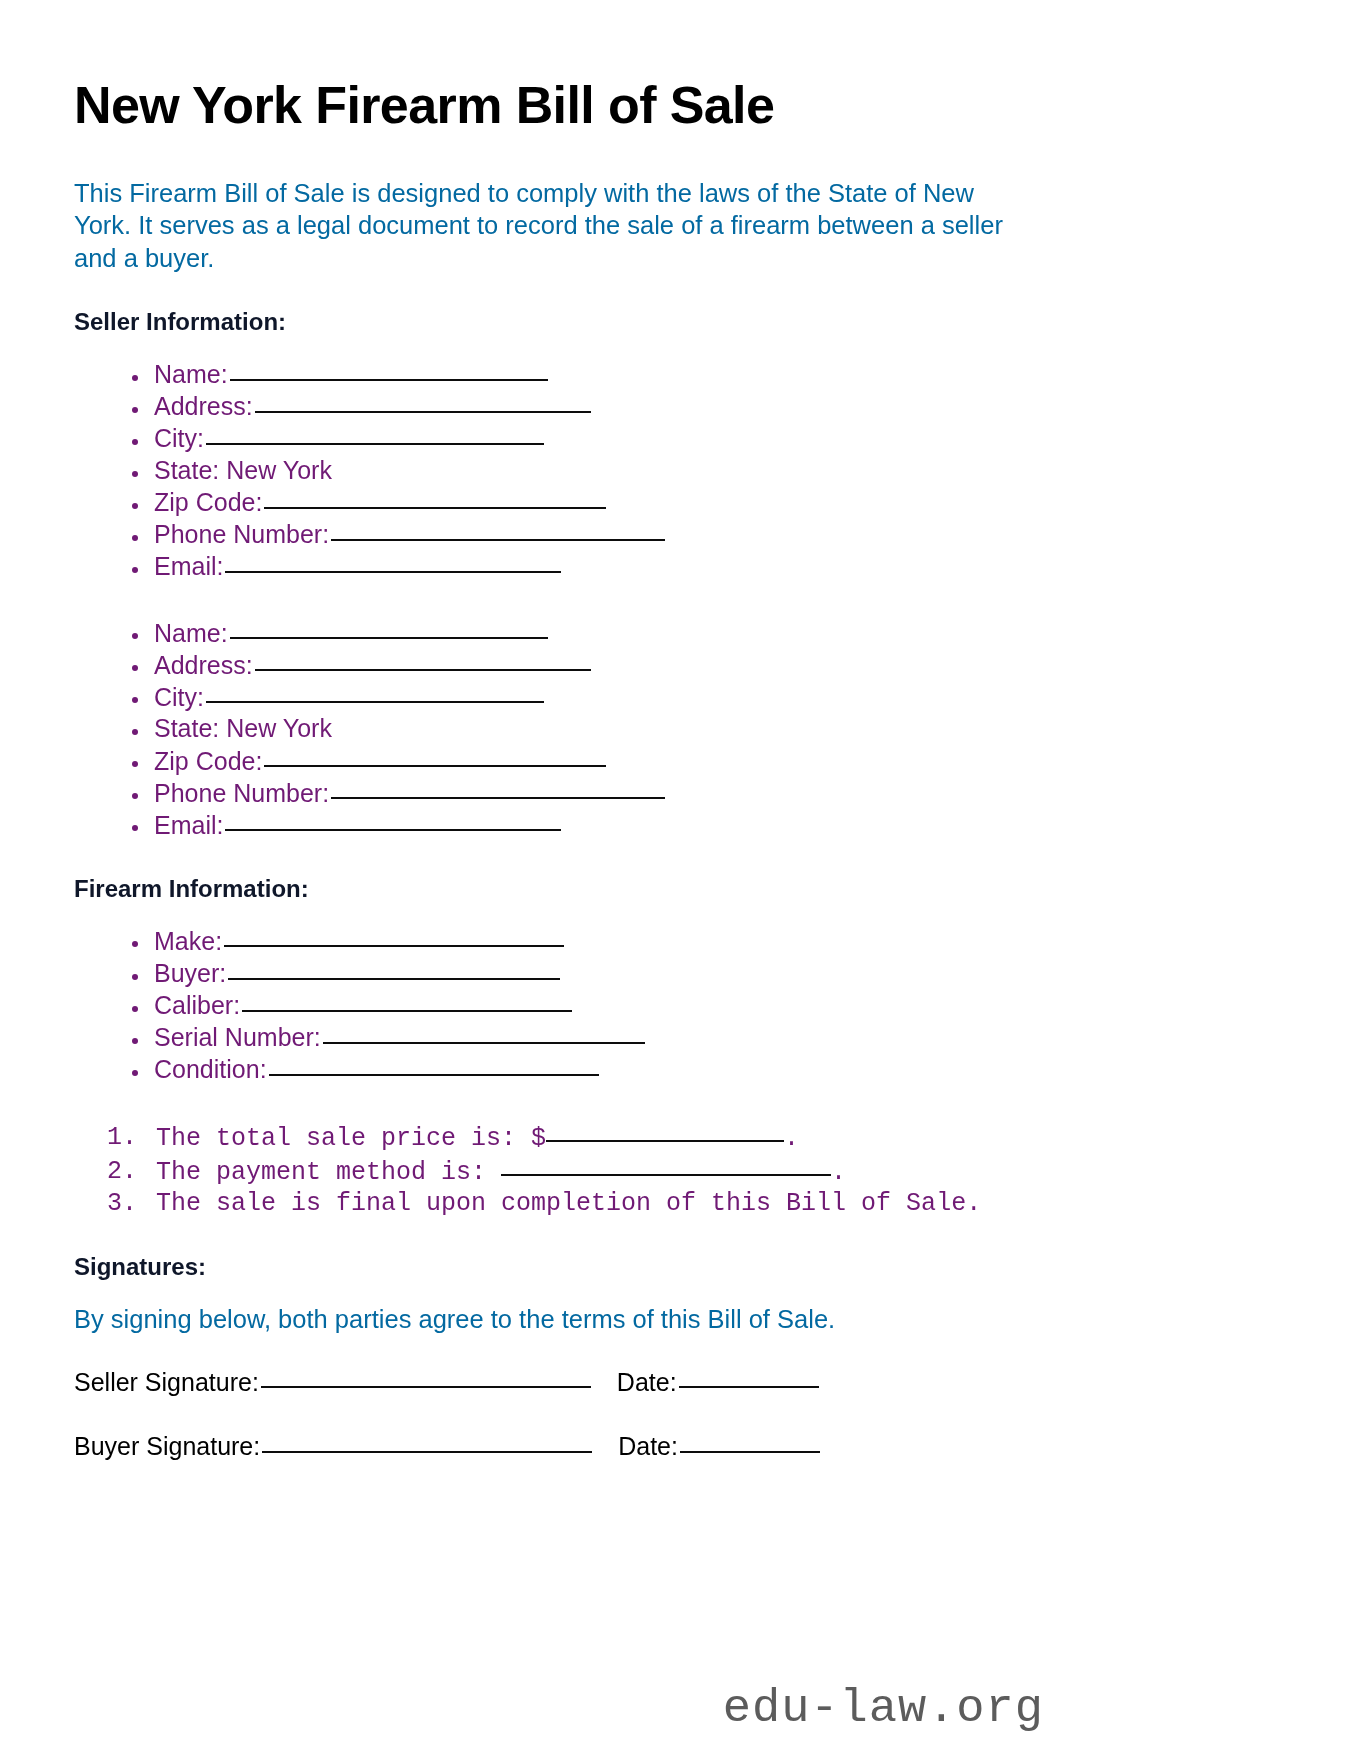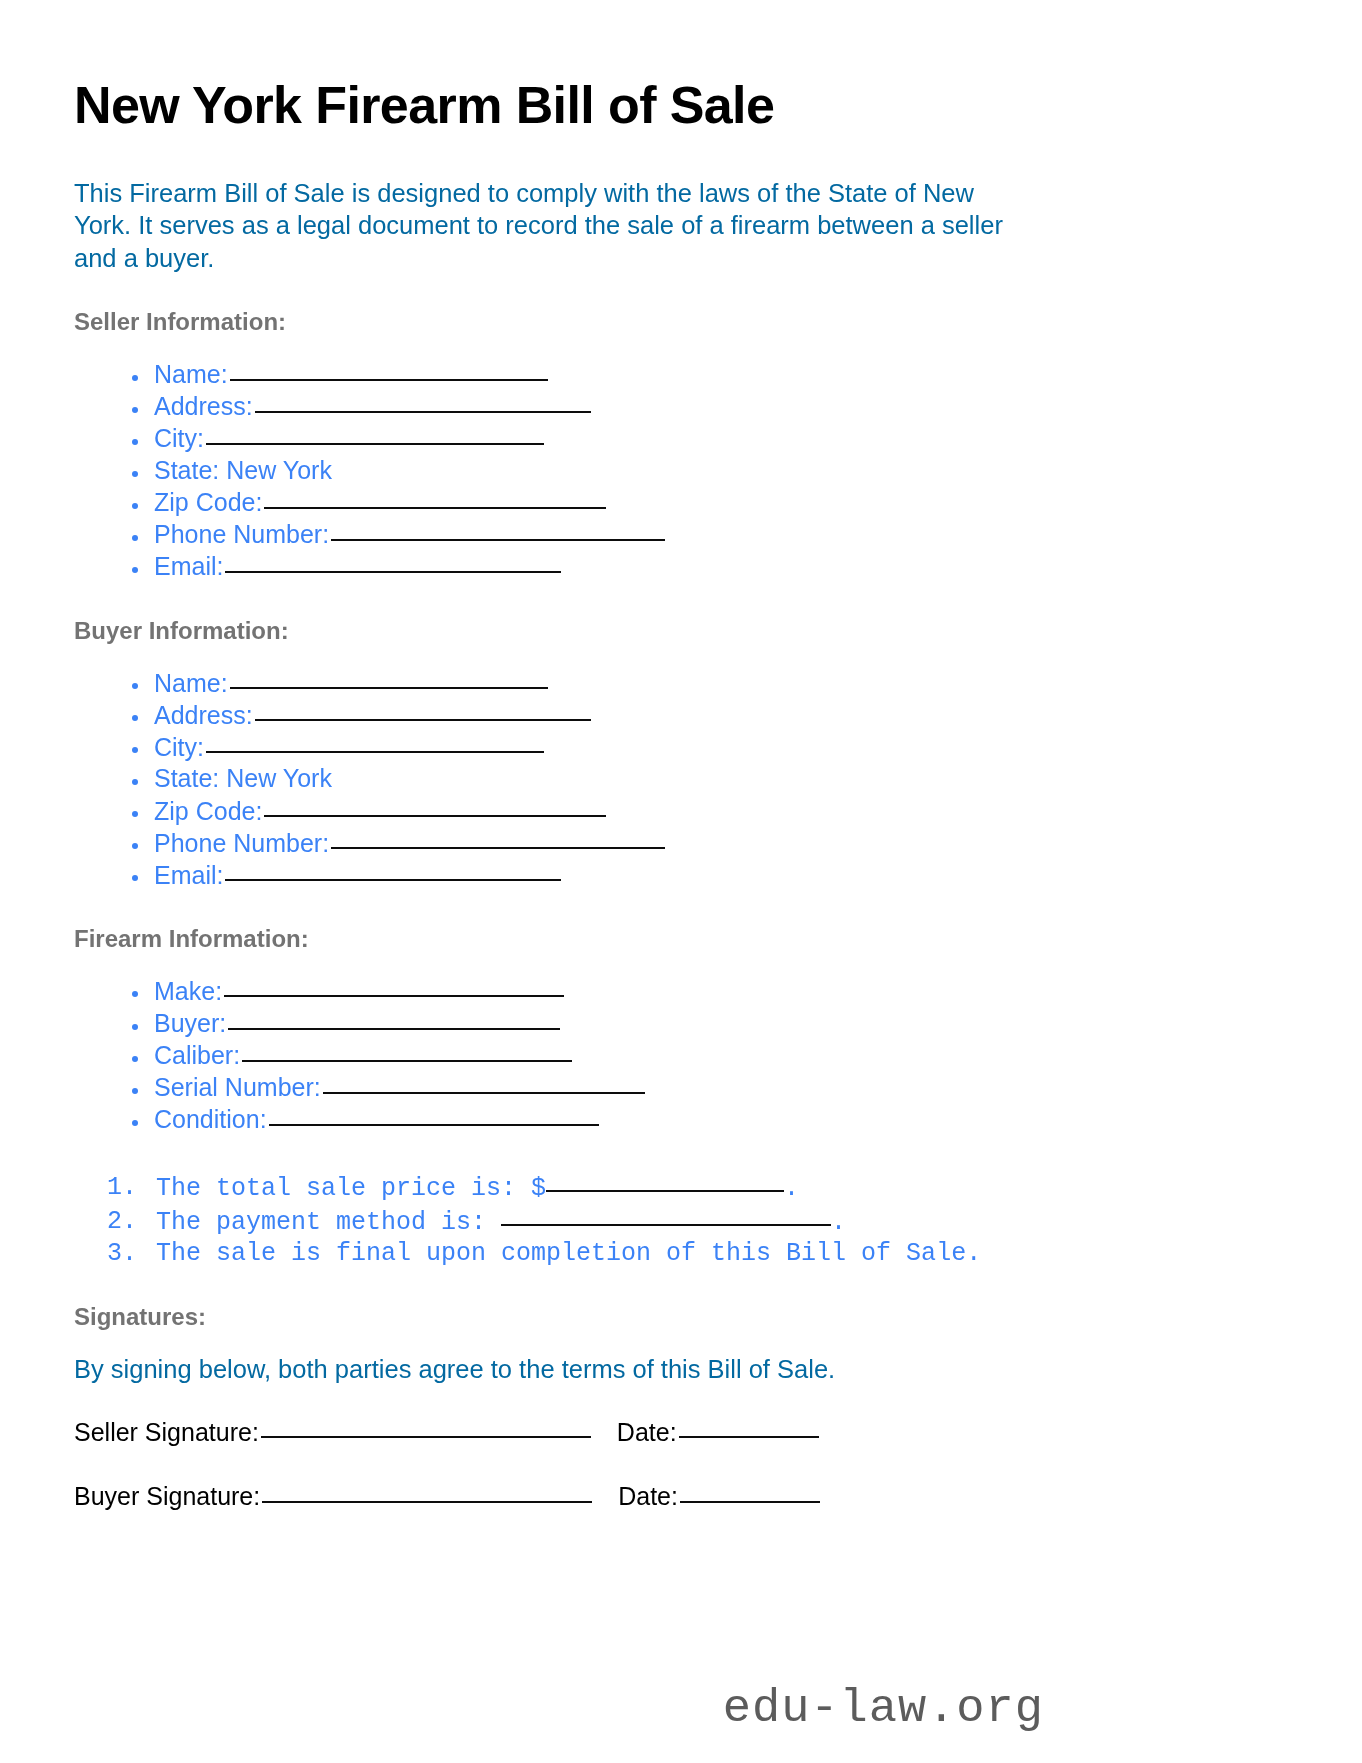--- a/index.html
+++ b/index.html
@@ -44,7 +44,7 @@
     font-size: 24px;
     font-weight: bold;
     margin: 0 0 22px 0;
-    color: #737373;
+    color: #0f172a;
   }
   ul.field-list, ol.terms-list {
     margin: 0 0 34px 0;

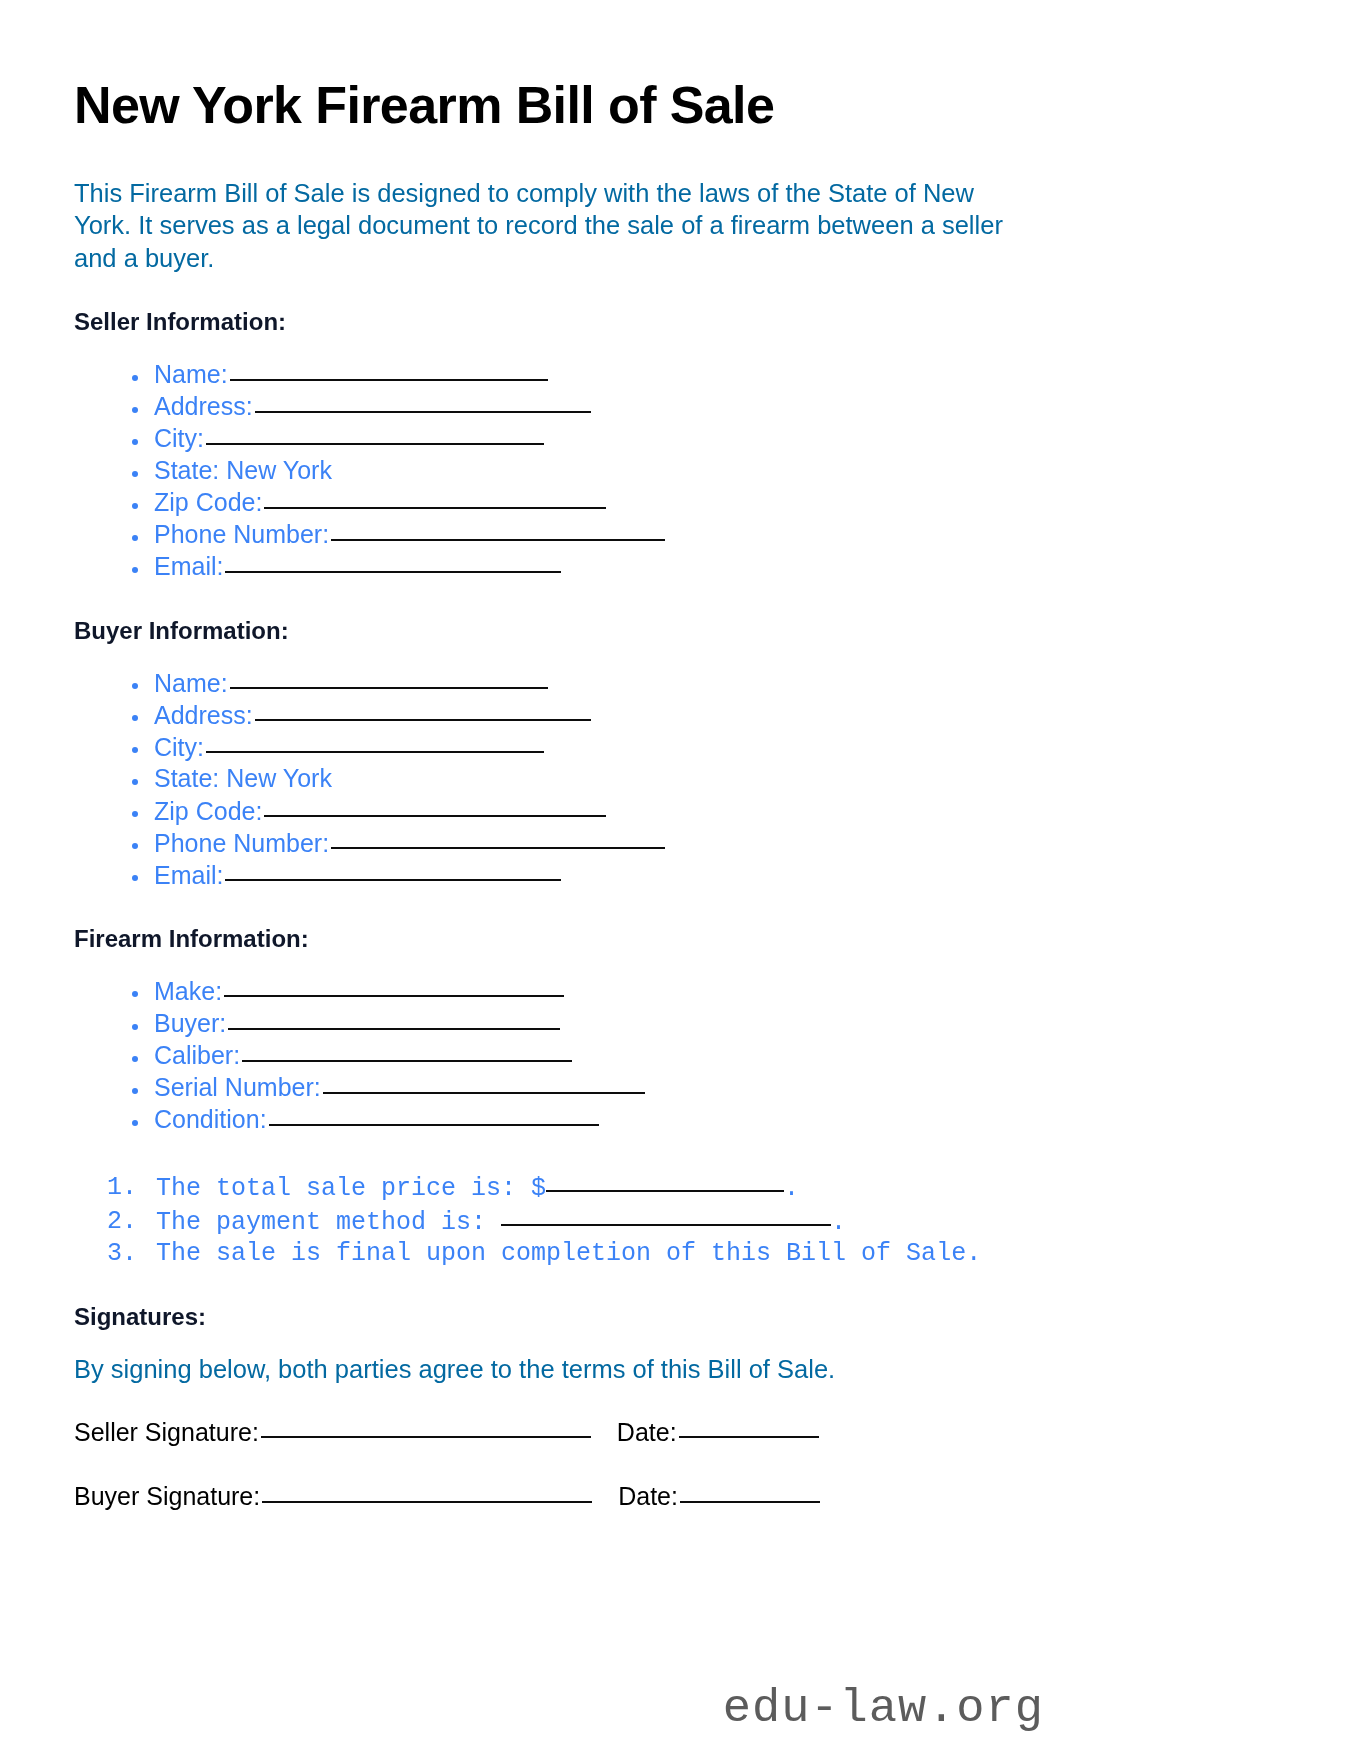--- a/index.html
+++ b/index.html
@@ -55,7 +55,7 @@
   ul.field-list li, ol.terms-list li {
     font-size: 25px;
     line-height: 1.265;
-    color: #3b82f6;
+    color: #701a75;
     padding-left: 4px;
   }
   ul.field-list li::marker { font-size: 19px; }

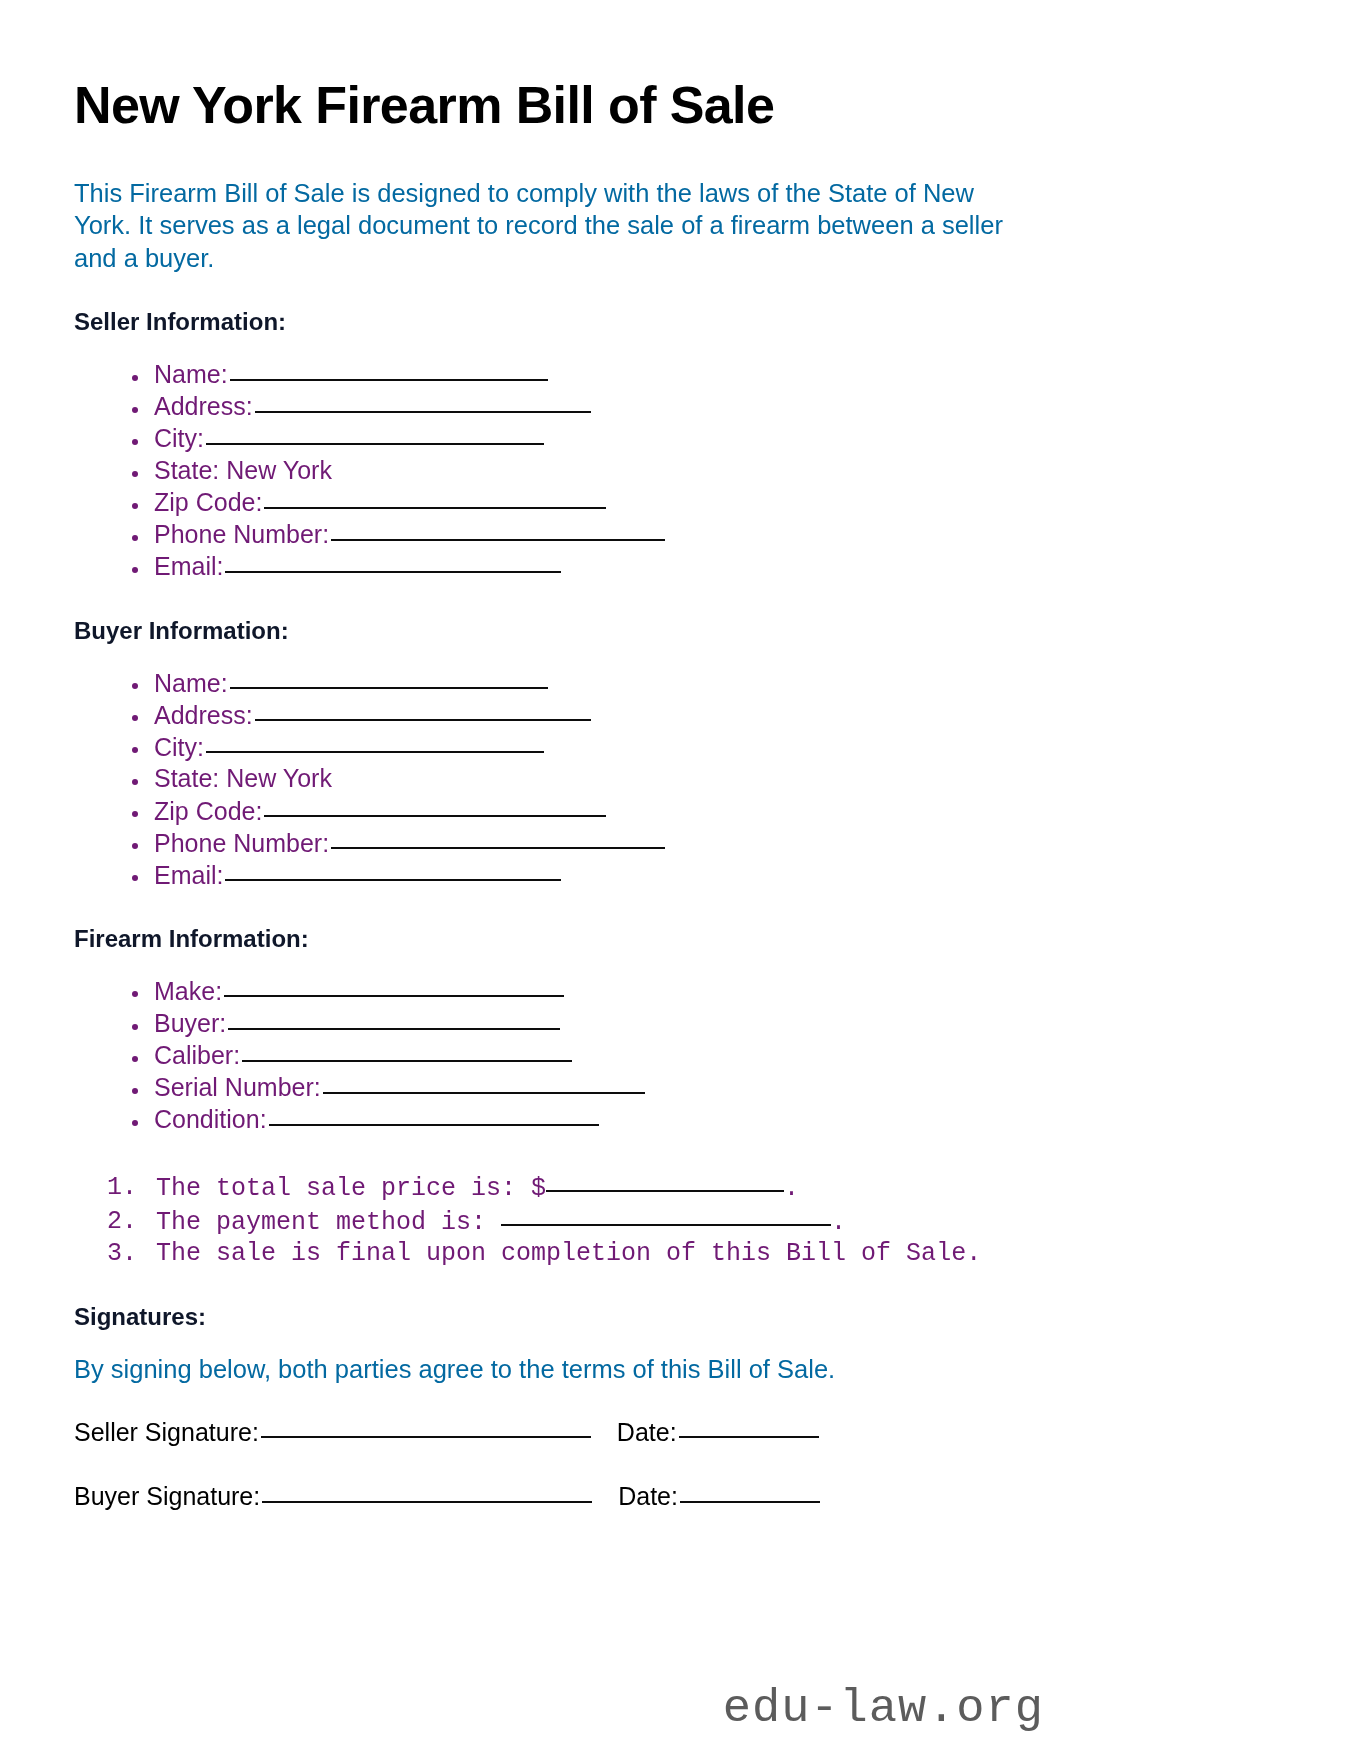--- a/index.html
+++ b/index.html
@@ -107,7 +107,6 @@
       <li><span>Email:</span><span class="blank" style="width: 336px;"></span></li>
     </ul>
 
-  <h2 class="section-heading">Buyer Information:</h2>
   <ul class="field-list">
       <li><span>Name:</span><span class="blank" style="width: 318px;"></span></li>
       <li><span>Address:</span><span class="blank" style="width: 336px;"></span></li>

